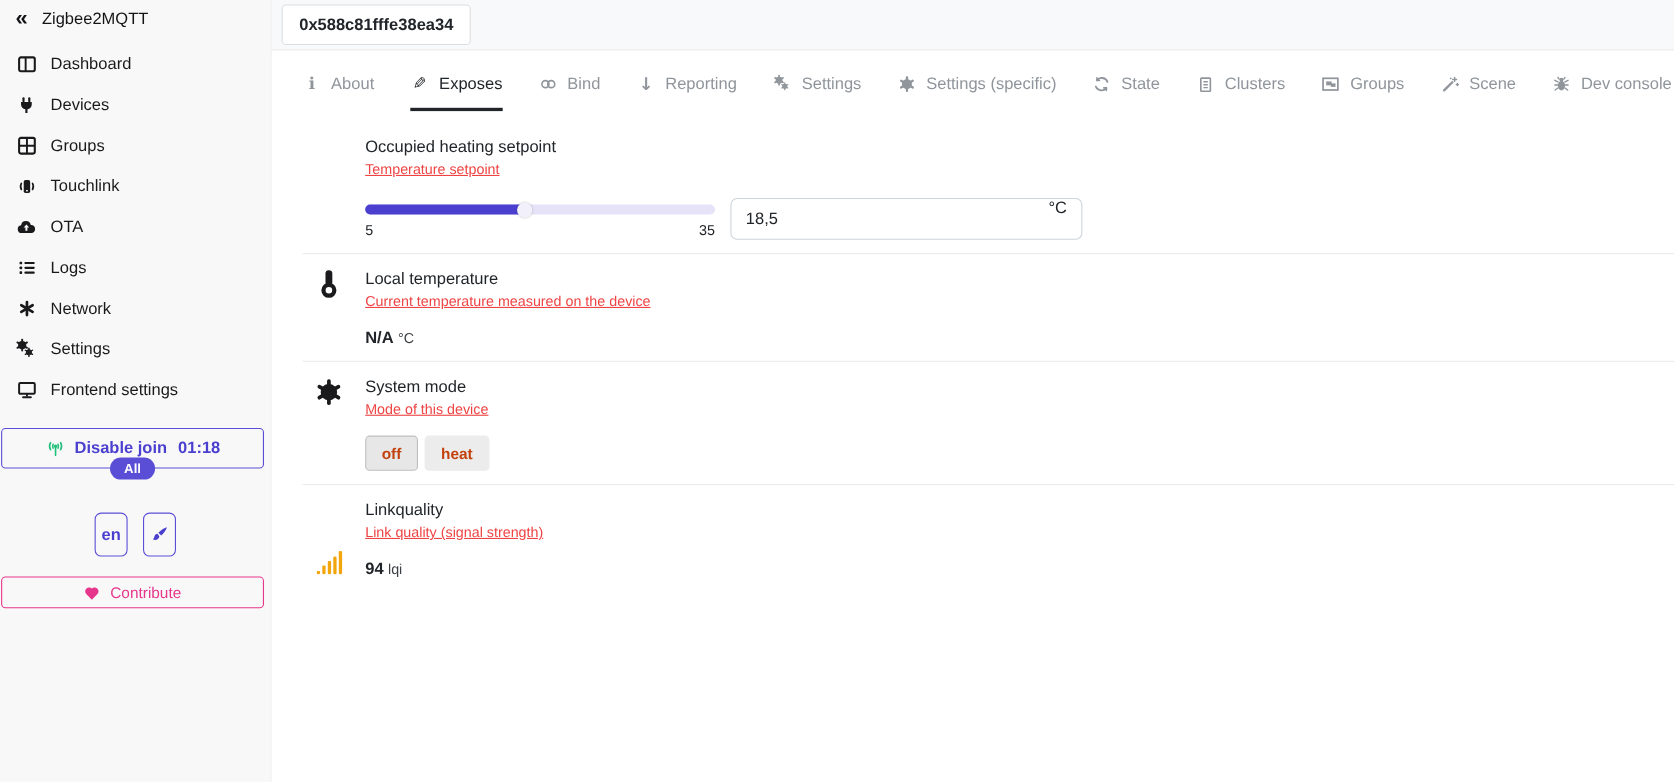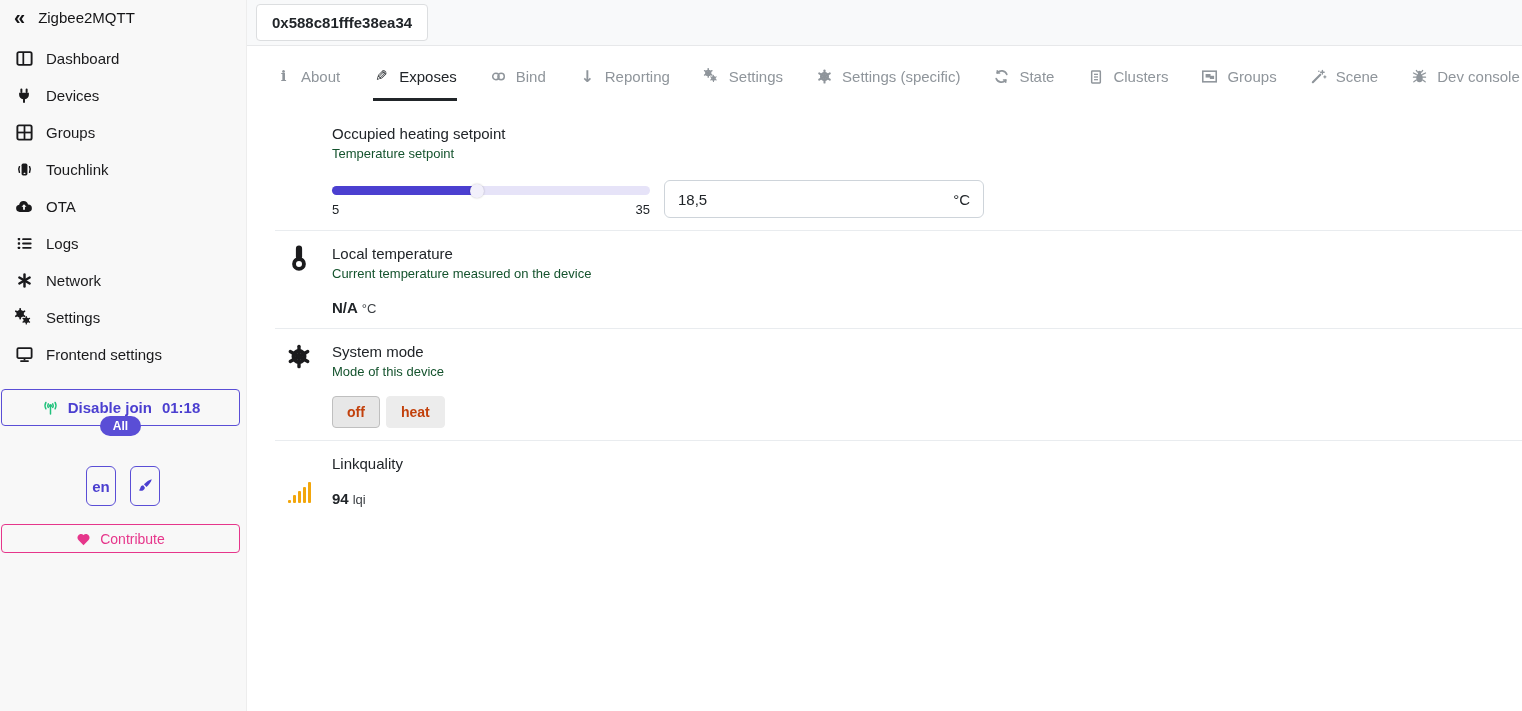--- a/index.html
+++ b/index.html
@@ -77,7 +77,7 @@
   .feat-icon{width:28px;height:30px;margin-right:19px;flex:none;display:flex;align-items:flex-start;justify-content:center;color:#1b1b1d;}
   .feat-body{flex:1;min-width:0;}
   .feat-title{font-size:15px;color:#212529;line-height:19px;}
-  .feat-sub{font-size:13px;color:#14532d;margin-top:3px;line-height:16px;}
+  .feat-sub{font-size:13px;color:#ef4444;margin-top:3px;line-height:16px;text-decoration:underline;}
   .feat-value{margin-top:17px;font-size:15px;}
   .feat-value b{font-weight:700;}
   .feat-unit{font-size:13px;color:#3c4045;margin-left:4px;}

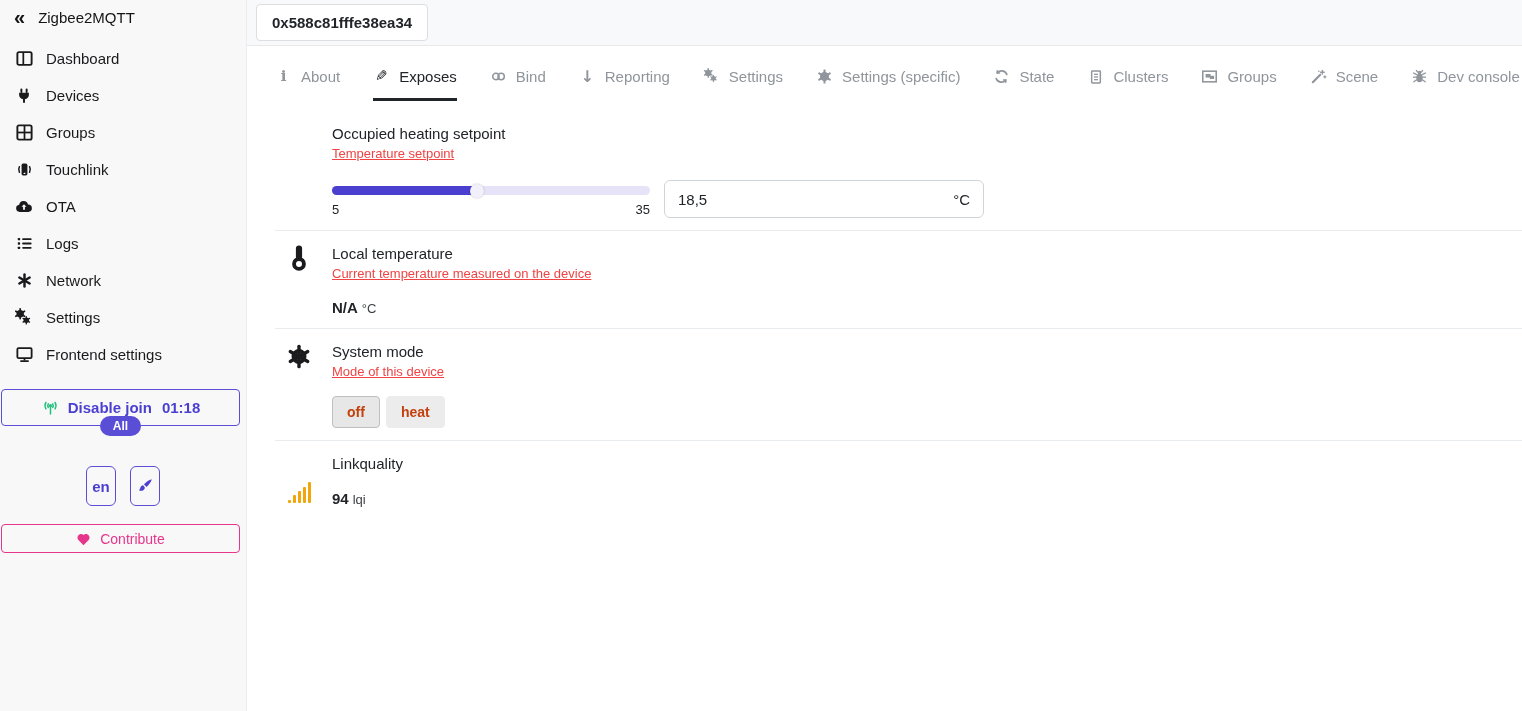--- a/index.html
+++ b/index.html
@@ -94,7 +94,7 @@
   .slider-labels{display:flex;justify-content:space-between;margin-top:7px;font-size:13px;color:#212529;}
   .num-box{
     width:320px;height:38px;border:1px solid #ced4da;border-radius:6px;box-sizing:border-box;
-    display:flex;align-items:center;padding:0 13px;background:#fff;
+    display:flex;padding:0 13px;background:#fff;
   }
   .num-input{border:none;outline:none;flex:1;font-size:15px;color:#212529;font-family:inherit;background:transparent;padding:0;}
   .num-unit{font-size:15px;color:#212529;}

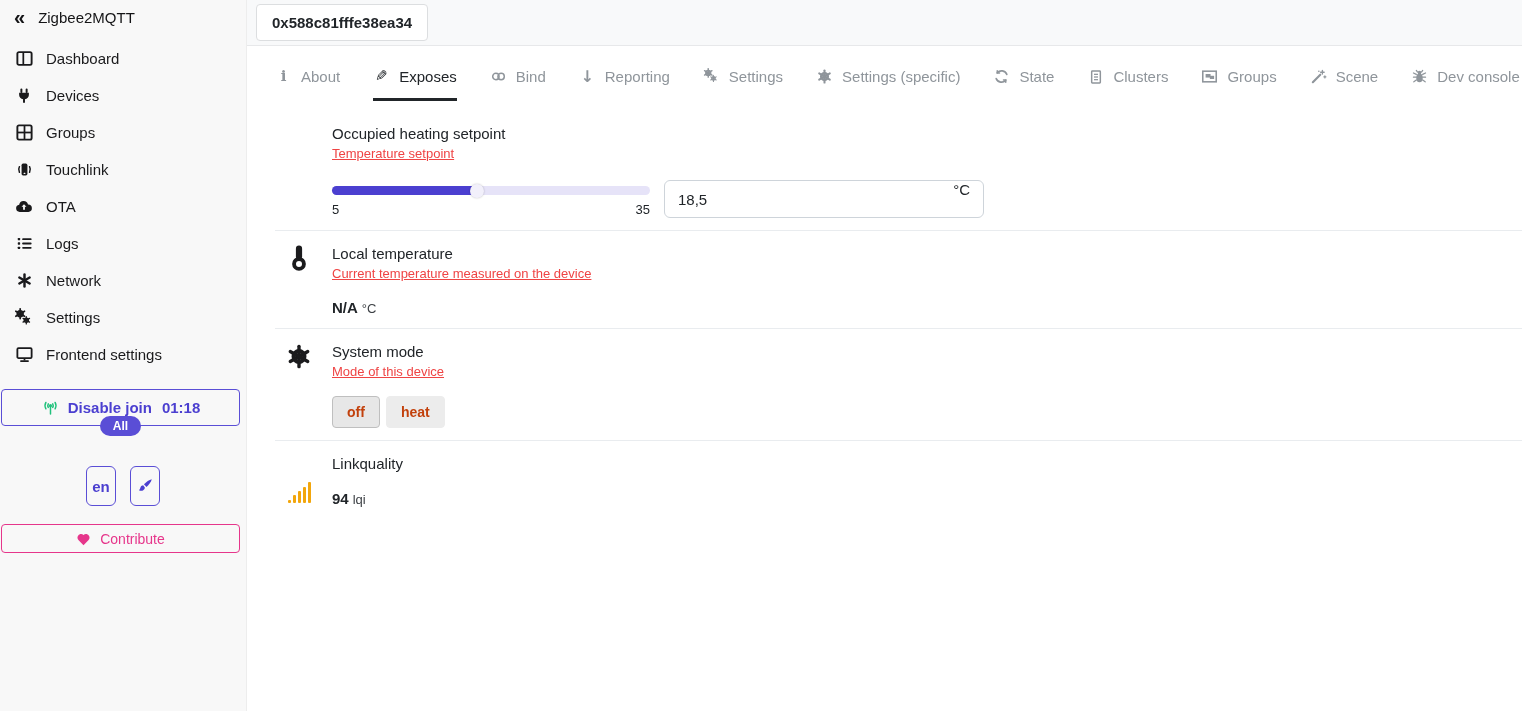--- a/index.html
+++ b/index.html
@@ -449,6 +449,7 @@
           </div>
           <div class="feat-body">
             <div class="feat-title">Linkquality</div>
+            <div class="feat-sub">Link quality (signal strength)</div>
             <div class="feat-value">
               <b>94</b><span class="feat-unit">lqi</span>
             </div>

